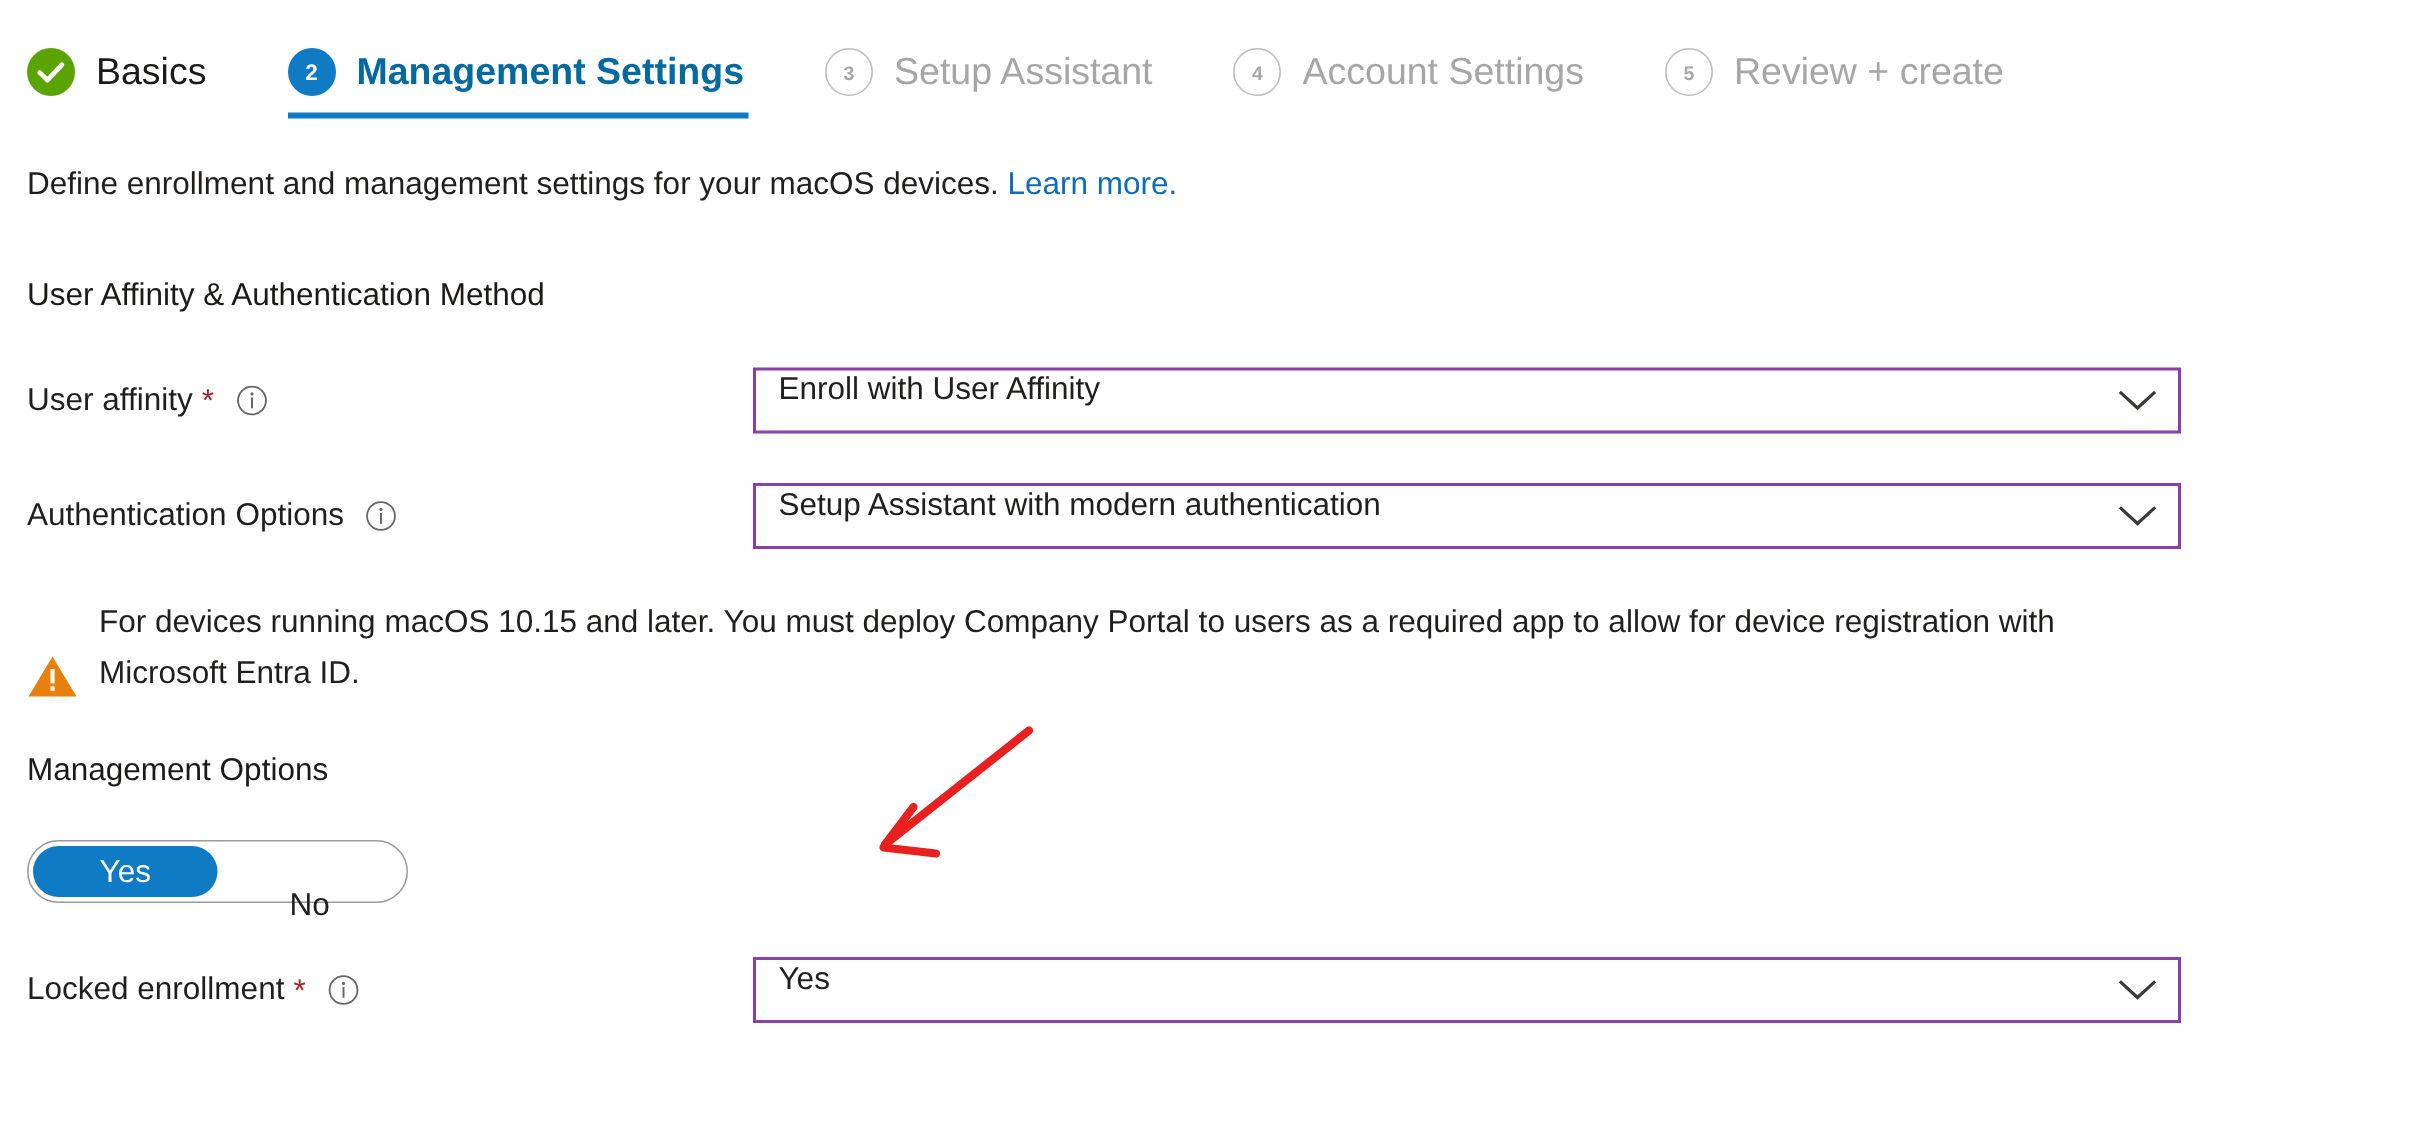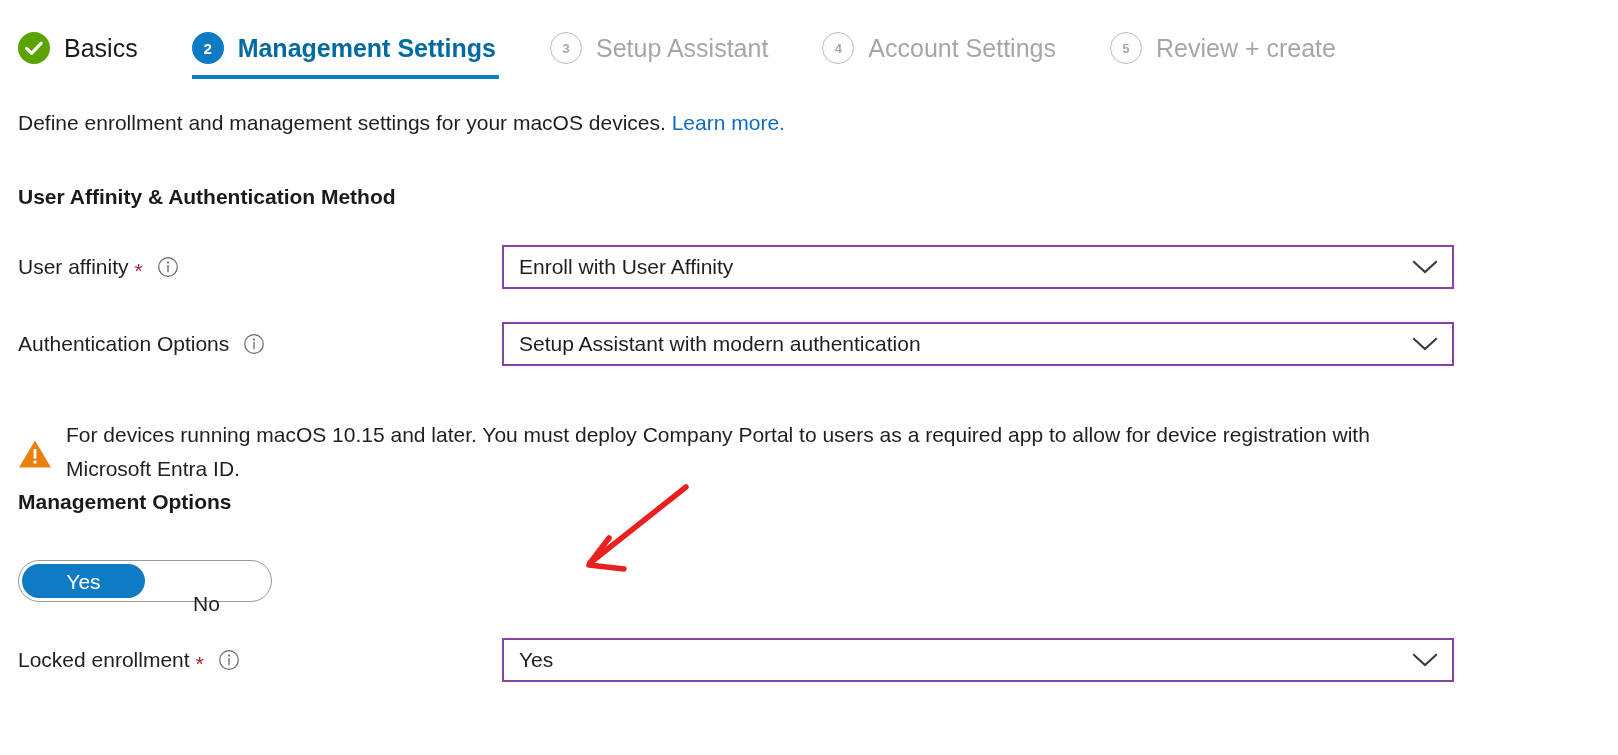--- a/index.html
+++ b/index.html
@@ -105,7 +105,7 @@
     position: absolute;
     left: 18px;
     font-size: 21px;
-    font-weight: 700;
+    font-weight: 400;
     color: #1b1a19;
     line-height: 28px;
   }

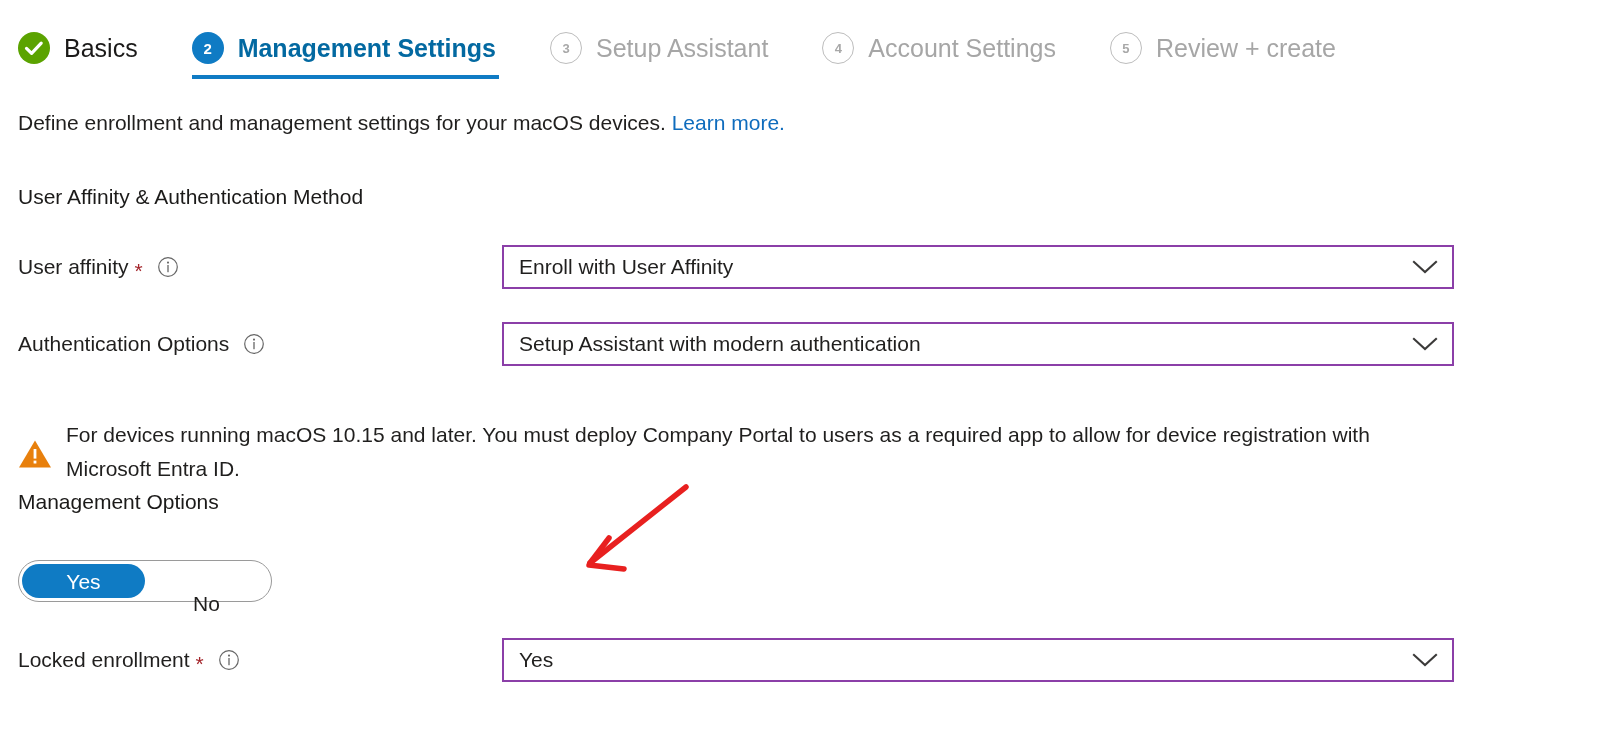--- a/index.html
+++ b/index.html
@@ -130,7 +130,6 @@
     width: 484px;
     flex: 0 0 484px;
     display: flex;
-    align-items: center;
     font-size: 21px;
     line-height: 26px;
     color: #201f1e;

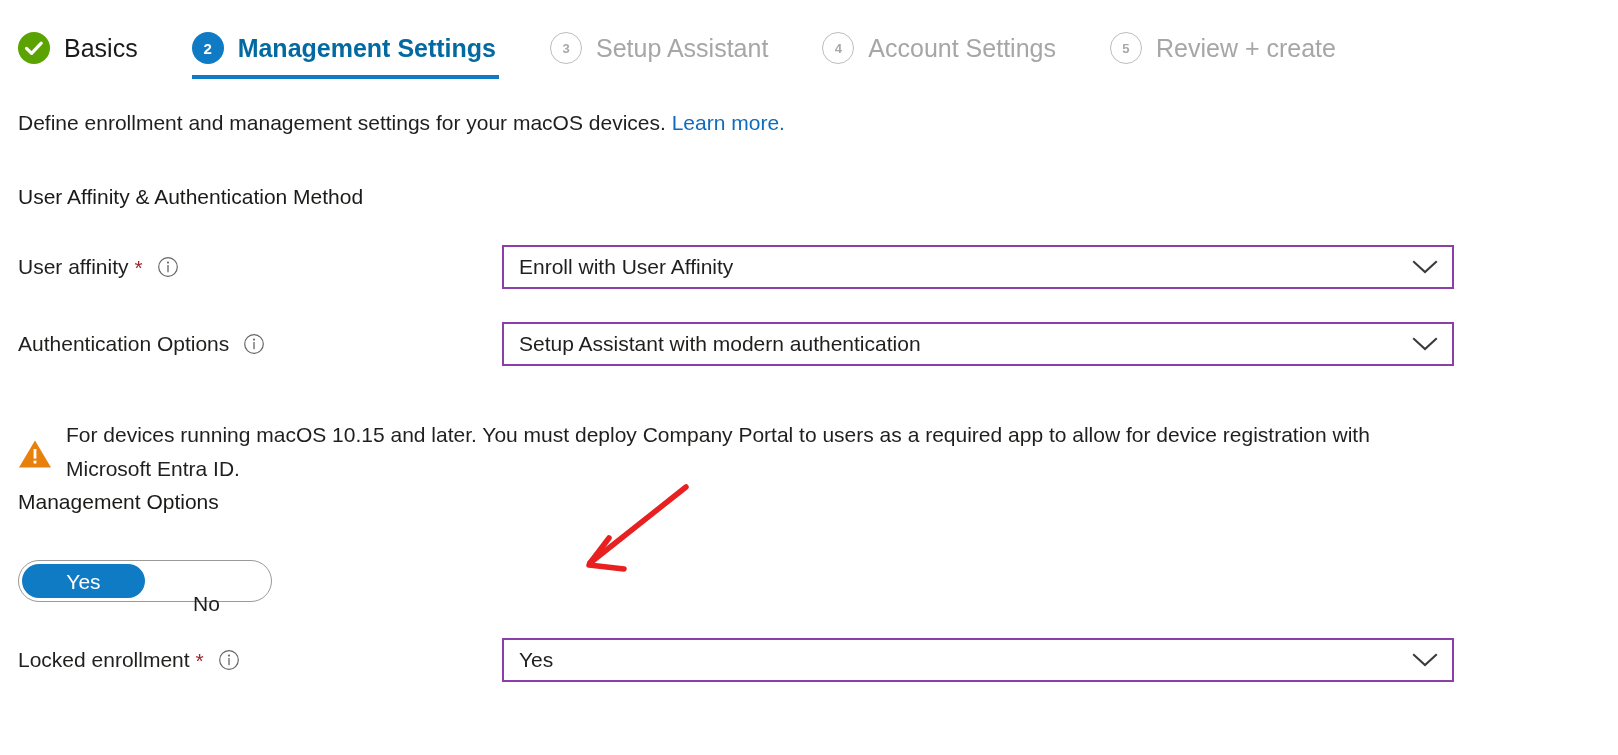--- a/index.html
+++ b/index.html
@@ -161,7 +161,6 @@
     border: 2px solid #8B3FA8;
     background: #ffffff;
     display: flex;
-    align-items: center;
     padding: 0 14px 0 15px;
     cursor: pointer;
     position: relative;

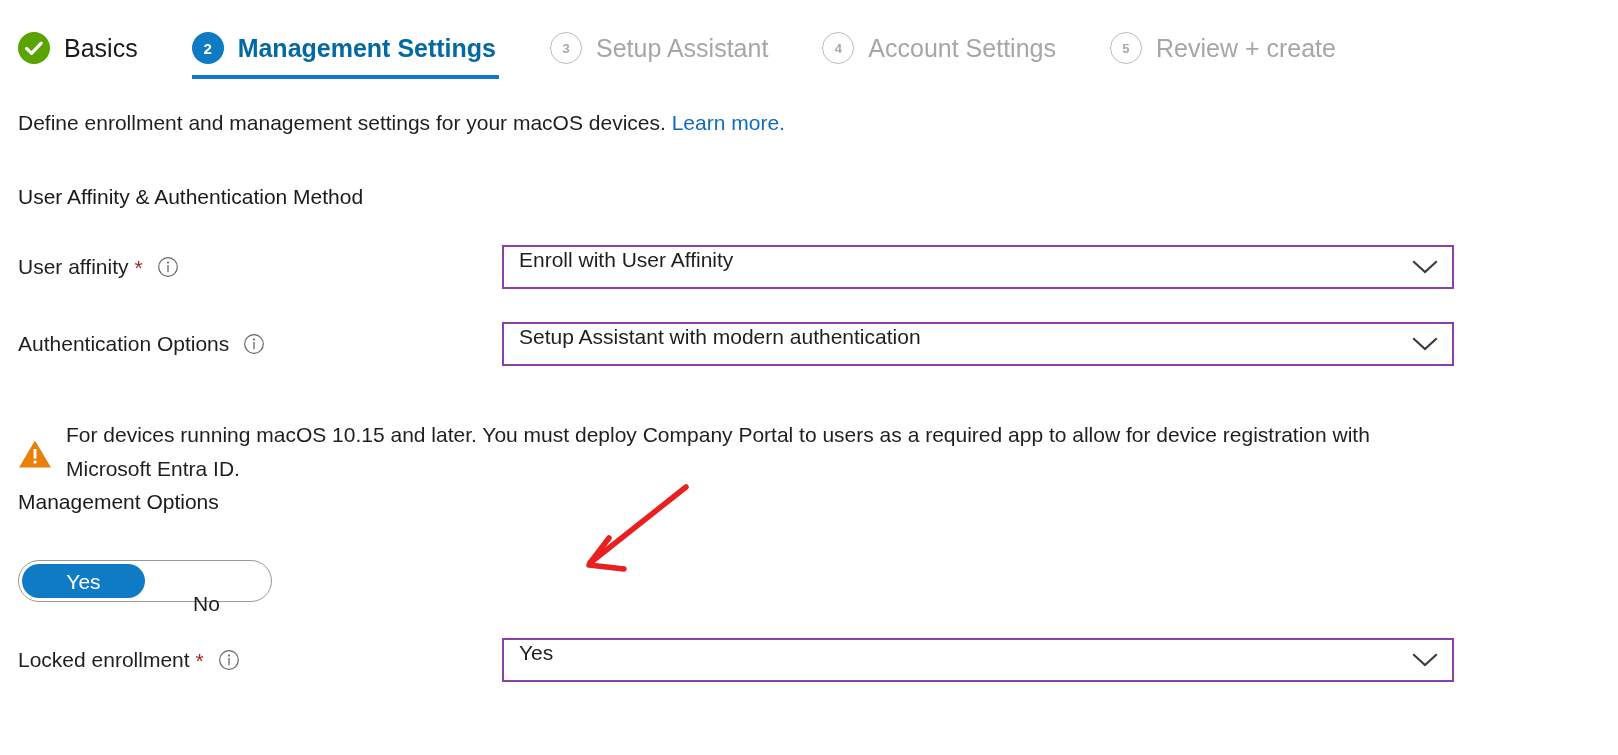--- a/index.html
+++ b/index.html
@@ -183,8 +183,7 @@
     top: 398px;
     width: 1430px;
     display: flex;
-    align-items: center;
-    margin-top: 20px;
+    align-items: flex-end;
   }
   .warning-icon {
     flex: 0 0 auto;

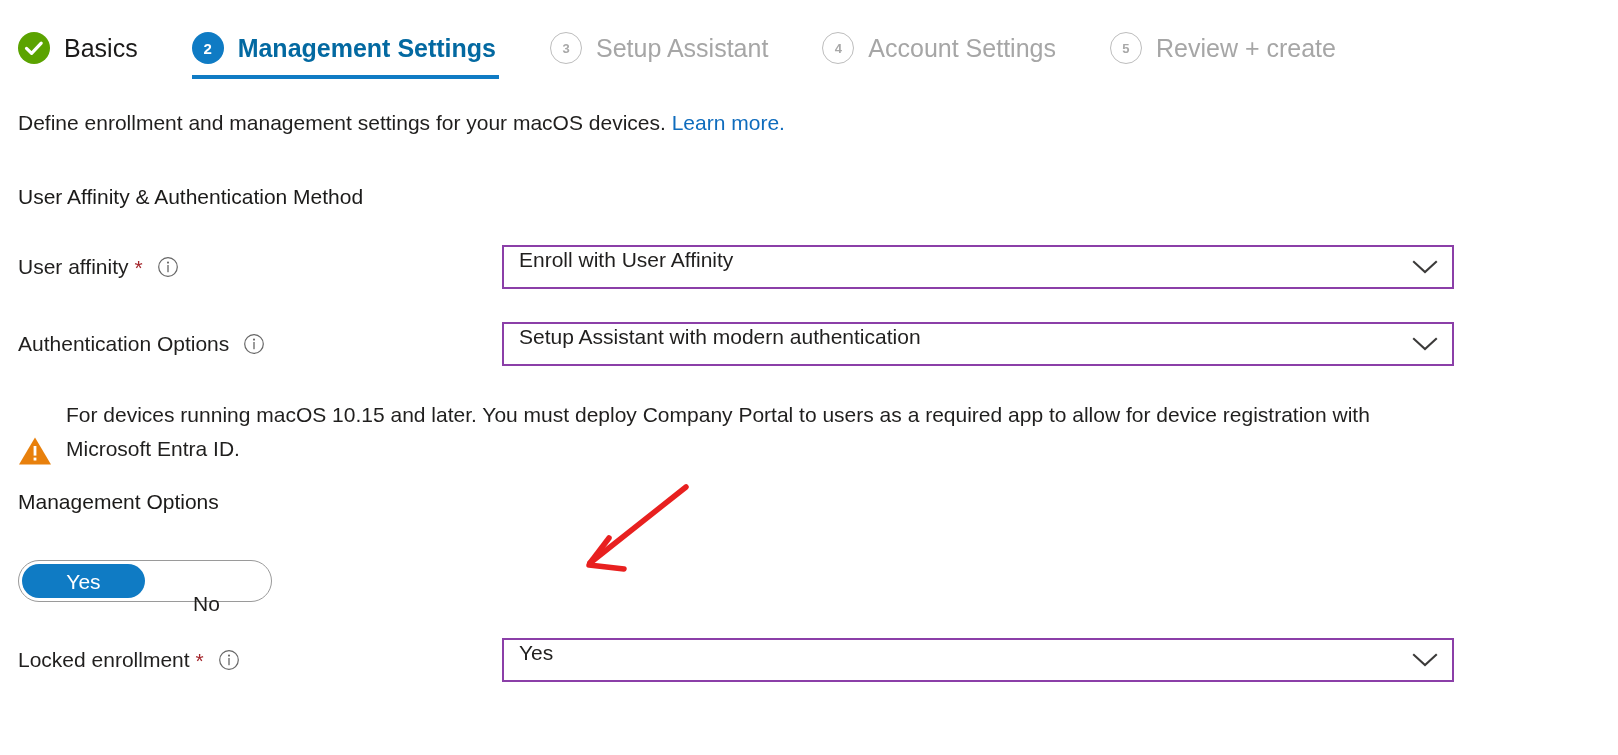--- a/index.html
+++ b/index.html
@@ -110,7 +110,7 @@
     line-height: 28px;
   }
   #sec-user-affinity { top: 183px; }
-  #sec-management-options { top: 488px; }
+  #sec-management-options { top: 500px; }
 
   
   .form-row {

